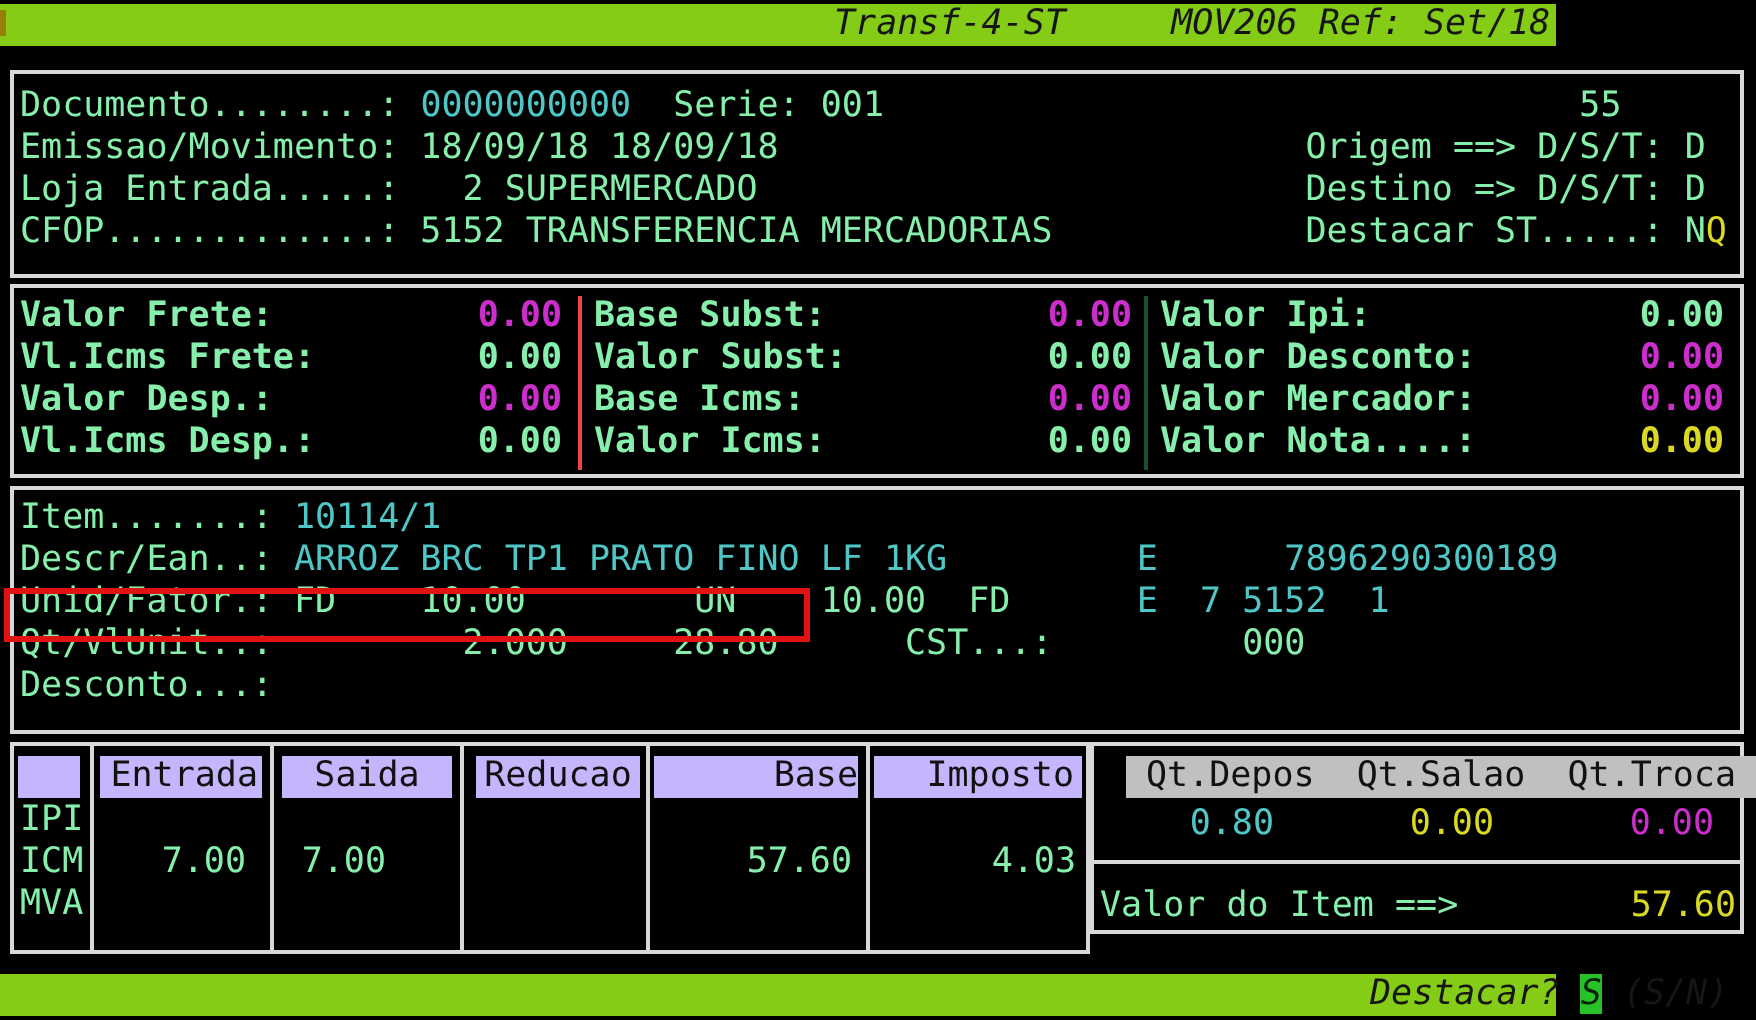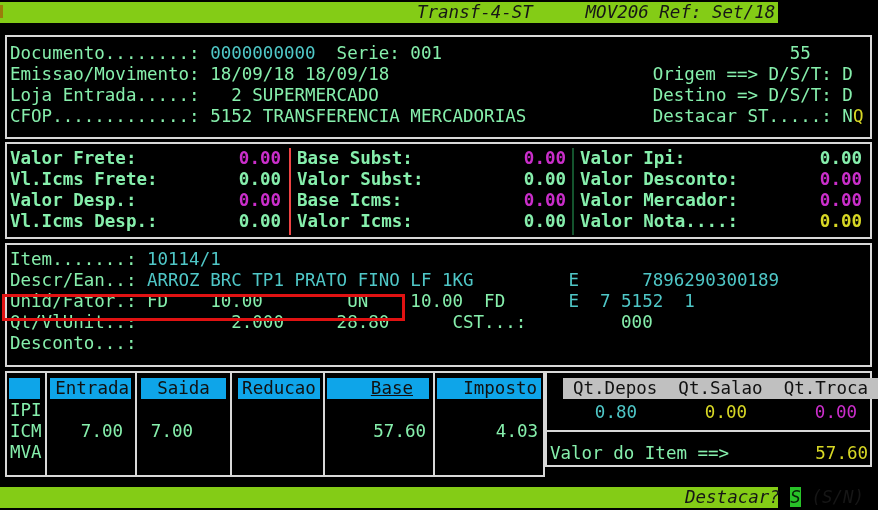--- a/index.html
+++ b/index.html
@@ -35,7 +35,7 @@
   .b2c1 .vrow { padding-left:3px; }
   .vline { position:absolute; top:0; bottom:0; width:2px; background:#d8d8d8; }
   .hcell {
-    position:absolute; top:5px; height:21px; background:#0ea5e9; color:#111;
+    position:absolute; top:5px; height:21px; background:#c4b5fd; color:#111;
     box-sizing:border-box; overflow:hidden;
   }
   .hc-blank   { left:2px;   width:31px; }

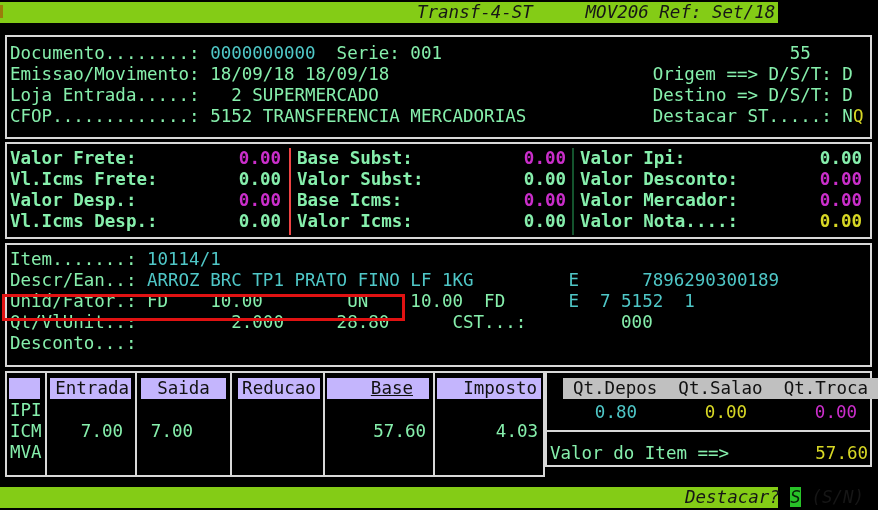--- a/index.html
+++ b/index.html
@@ -42,7 +42,7 @@
   .hc-entrada { left:43px;  width:81px;  text-align:right; padding-right:2px; }
   .hc-saida   { left:134px; width:85px;  text-align:center; }
   .hc-reducao { left:231px; width:82px;  text-align:center; }
-  .hc-base    { left:320px; width:102px; text-align:right; padding-right:16px;text-decoration:underline; }
+  .hc-base    { left:320px; width:102px; text-align:right; padding-right:0; }
   .hc-imposto { left:430px; width:104px; text-align:right; padding-right:4px; }
   .rowlabels { position:absolute; left:3px; top:27px; }
   .tval { position:absolute; top:48px; text-align:right; }

